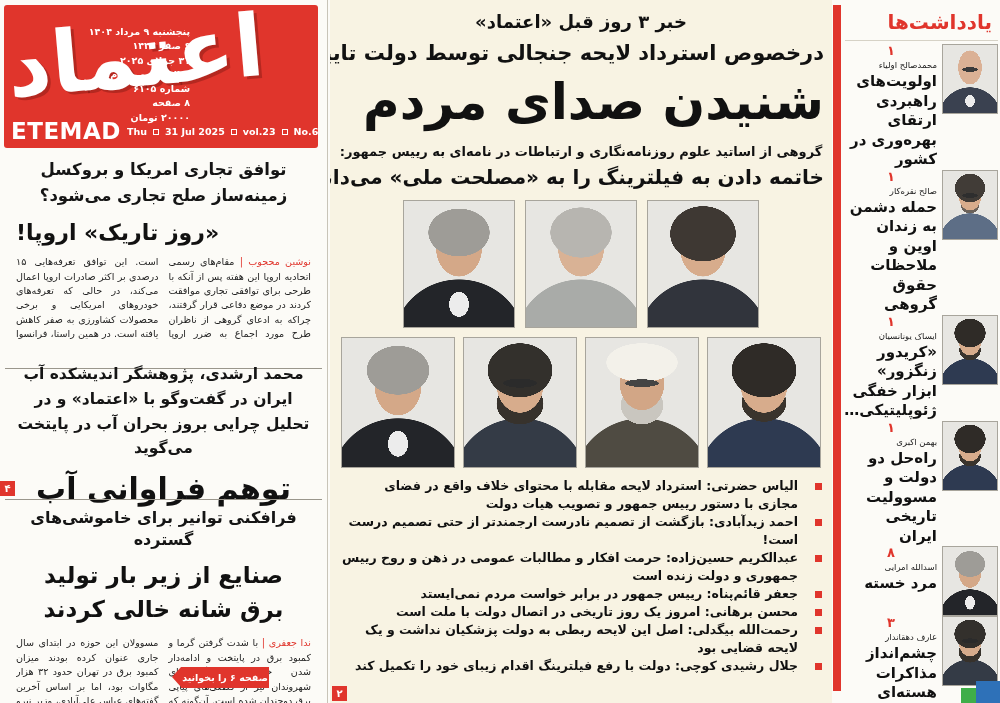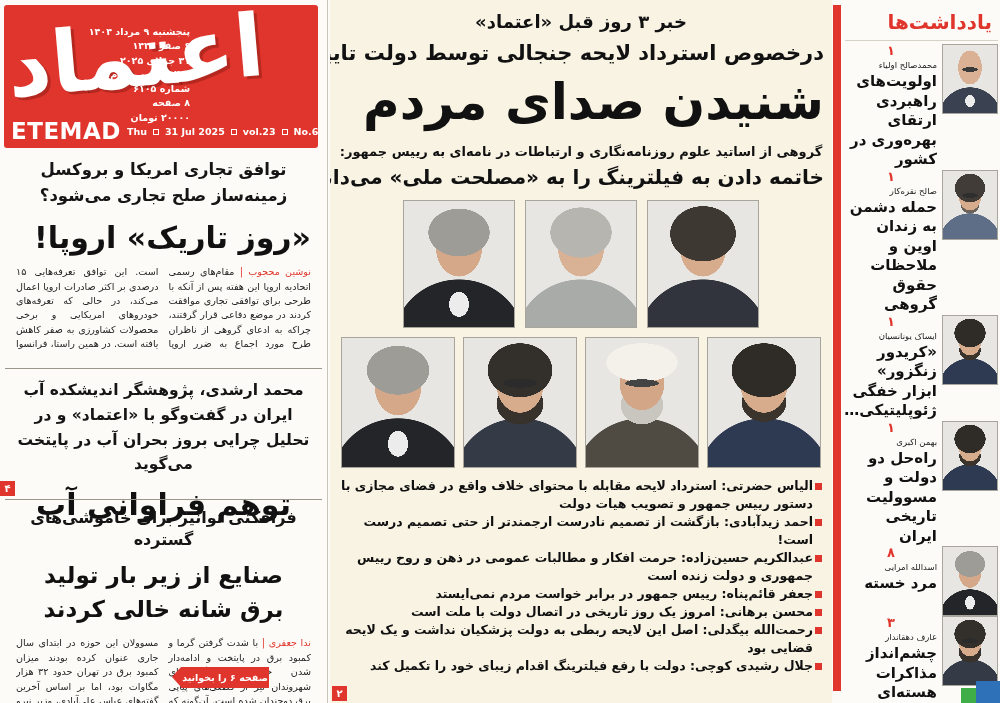--- a/index.html
+++ b/index.html
@@ -27,7 +27,7 @@
   .kicker{font-weight:bold;text-align:center;color:#151515}
   .a1{top:152px}
   .a1 .kicker{font-size:16.5px;line-height:1.55;margin-top:5px}
-  .a1 h2{font-size:30px;font-weight:bold;text-align:right;margin:12px 0 10px;letter-spacing:-.5px;white-space:nowrap}
+  .a1 h2{font-size:22px;font-weight:bold;text-align:left;margin:12px 0 10px;letter-spacing:-.5px;white-space:nowrap}
   .smallbody{columns:2;column-gap:10px;font-size:9.6px;line-height:1.5;text-align:justify;color:#1c1c1c;overflow:hidden}
   .a1 .smallbody{height:96px}
   .byline{color:var(--red);font-weight:normal}

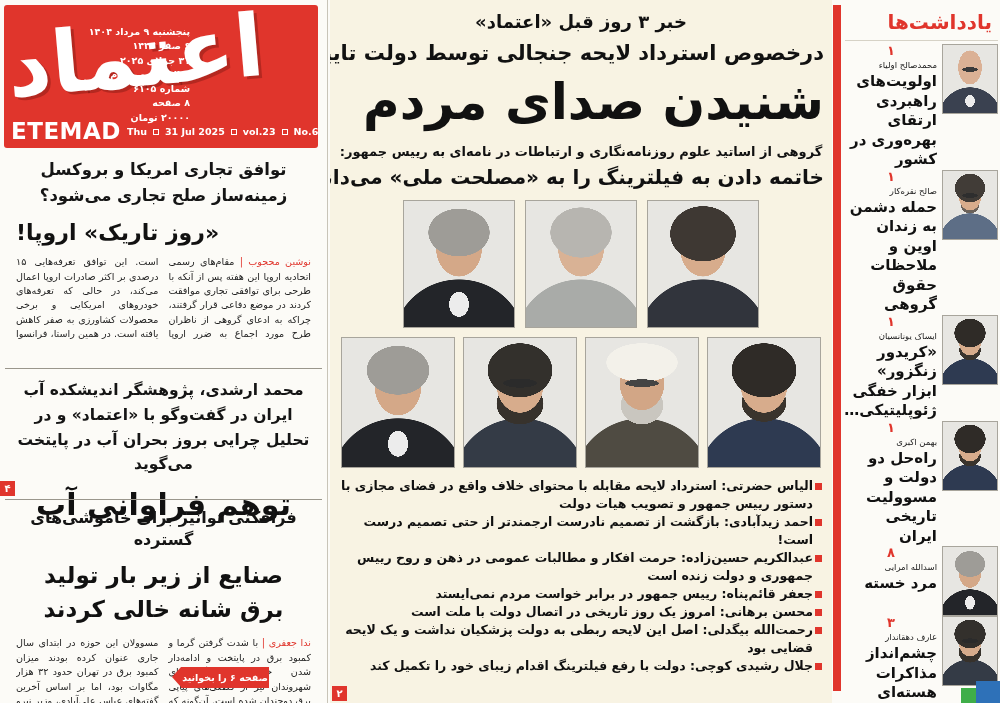--- a/index.html
+++ b/index.html
@@ -32,7 +32,7 @@
   .a1 .smallbody{height:96px}
   .byline{color:var(--red);font-weight:normal}
   .rule-a{top:368px}.rule-b{top:499px}
-  .a2{top:372px}
+  .a2{top:356px}
   .a2 .kicker{font-size:15.5px;line-height:1.6;margin-top:6px}
   .a2 h2{font-size:30px;font-weight:bold;text-align:center;margin:10px 0 0;white-space:nowrap}
   .a3{top:503px}

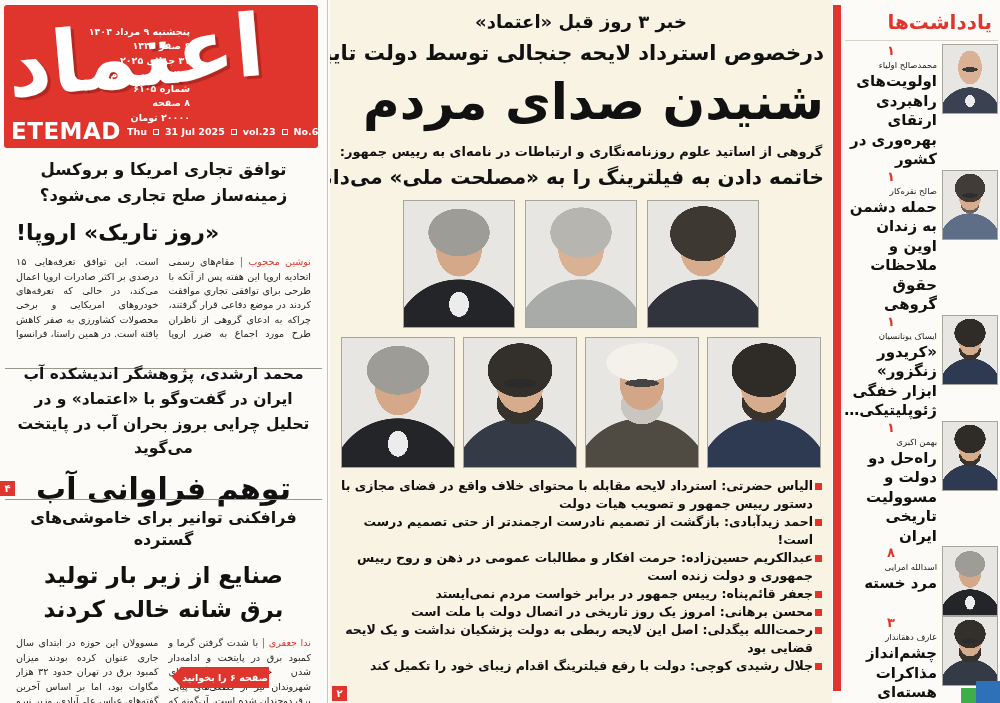--- a/index.html
+++ b/index.html
@@ -58,7 +58,7 @@
   .ph1{width:112px;height:128px}
   .ph2{width:114px;height:131px}
   .bullets{margin:9px 2px 0;color:#101010}
-  .bullet{display:flex;gap:2px;font-size:12.5px;font-weight:bold;line-height:18px;text-align:right}
+  .bullet{display:flex;gap:17px;font-size:12.5px;font-weight:bold;line-height:18px;text-align:right}
   .bsq{flex:none;width:7px;height:7px;background:var(--red);margin-top:6px}
 
   

